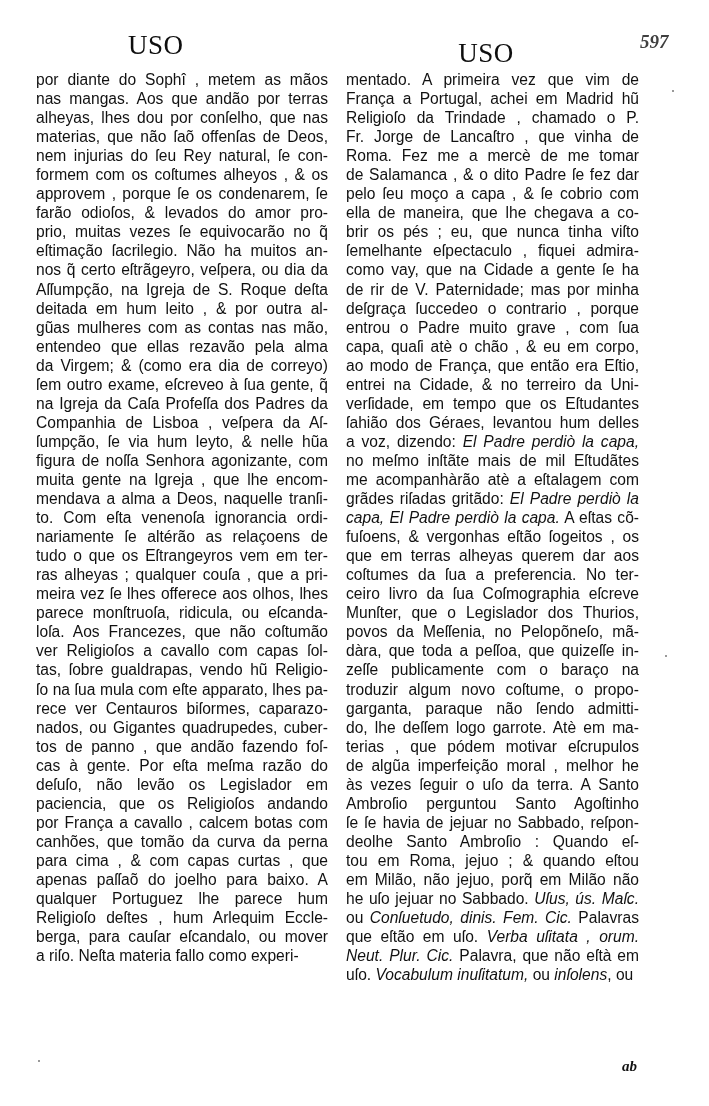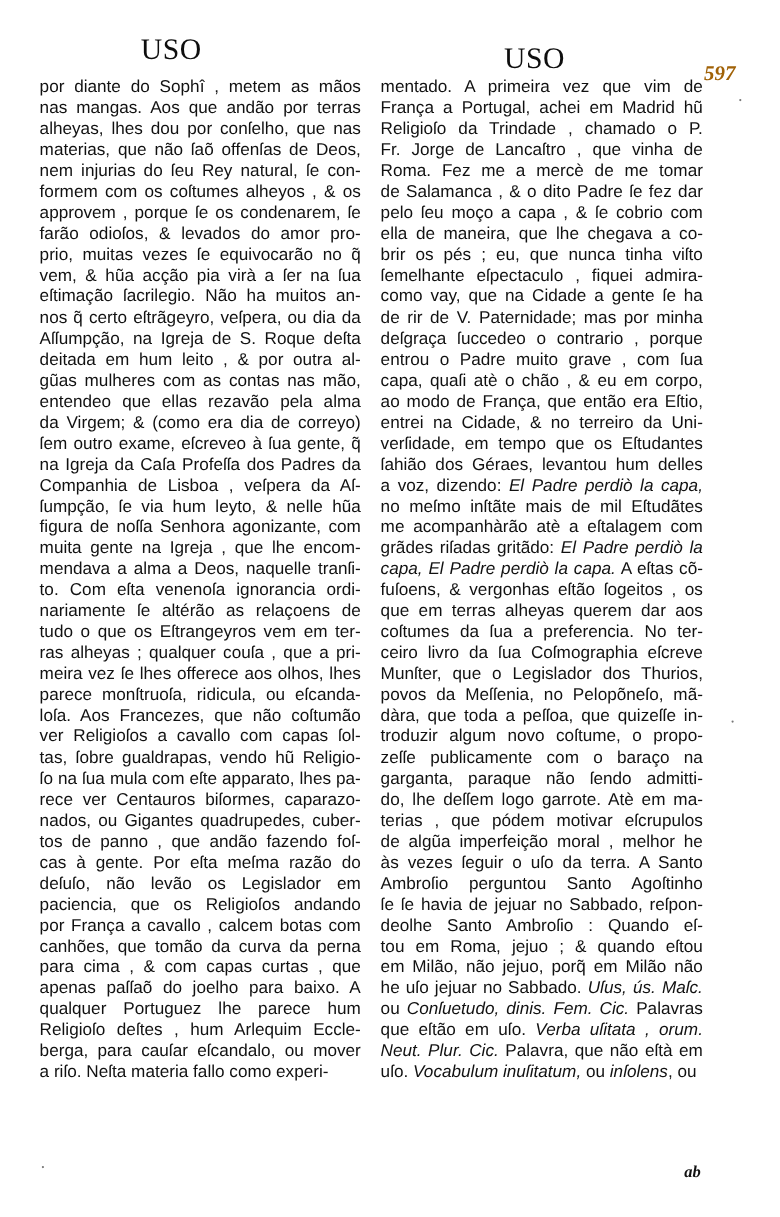--- a/index.html
+++ b/index.html
@@ -17,9 +17,9 @@
   .head-left { left: 128px; }
   .head-right { left: 350px; top: 38px; width: 272px; text-align: center; }
   .page-number {
-    position: absolute; left: 640px; top: 57px;
+    position: absolute; left: 640px; top: 31px;
     font-family: "Liberation Serif", serif; font-style: italic; font-weight: bold;
-    font-size: 19px; color: #a16207;
+    font-size: 19px; color: #404040;
   }
   .column {
     position: absolute; top: 70px;

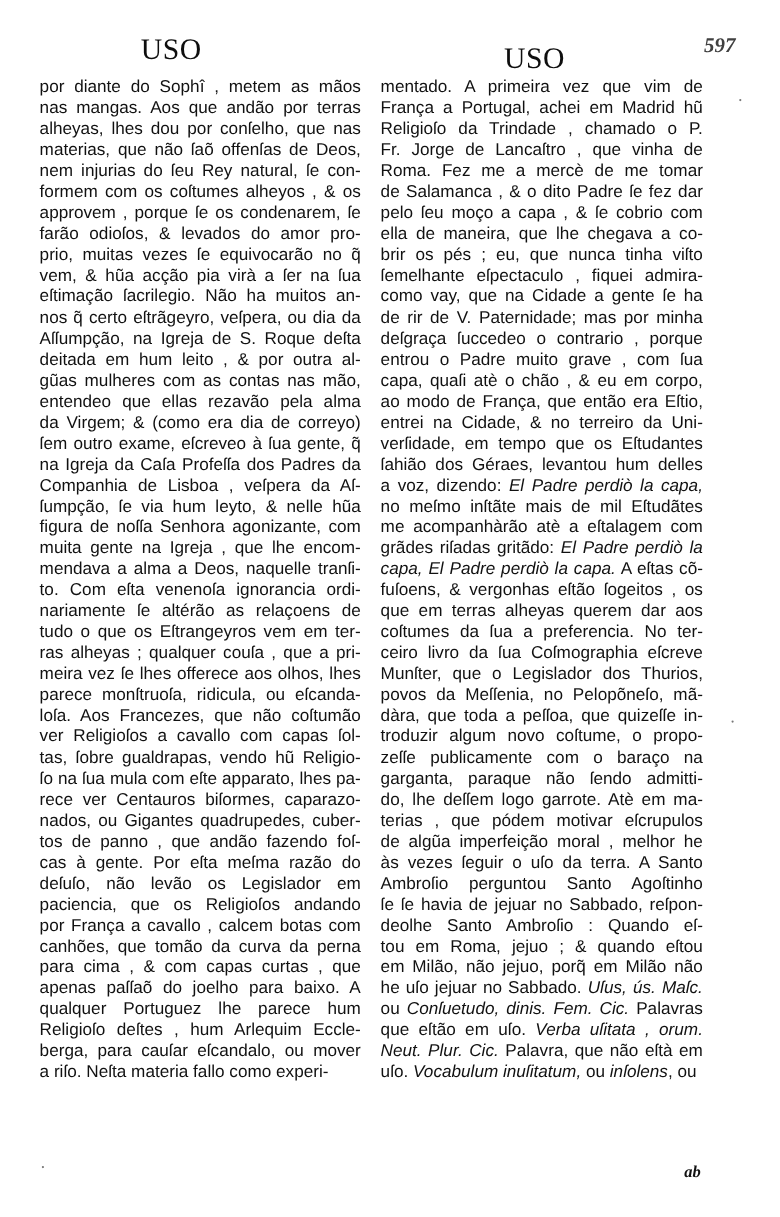--- a/index.html
+++ b/index.html
@@ -56,7 +56,6 @@
       <span class="line">approvem , porque ſe os condenarem, ſe</span>
       <span class="line">farão odioſos, &amp; levados do amor pro-</span>
       <span class="line">prio, muitas vezes ſe equivocarão no q̃</span>
-      <span class="line">vem, &amp; hũa acção pia virà a ſer na ſua</span>
       <span class="line">eſtimação ſacrilegio. Não ha muitos an-</span>
       <span class="line">nos q̃ certo eſtrãgeyro, veſpera, ou dia da</span>
       <span class="line">Aſſumpção, na Igreja de S. Roque deſta</span>

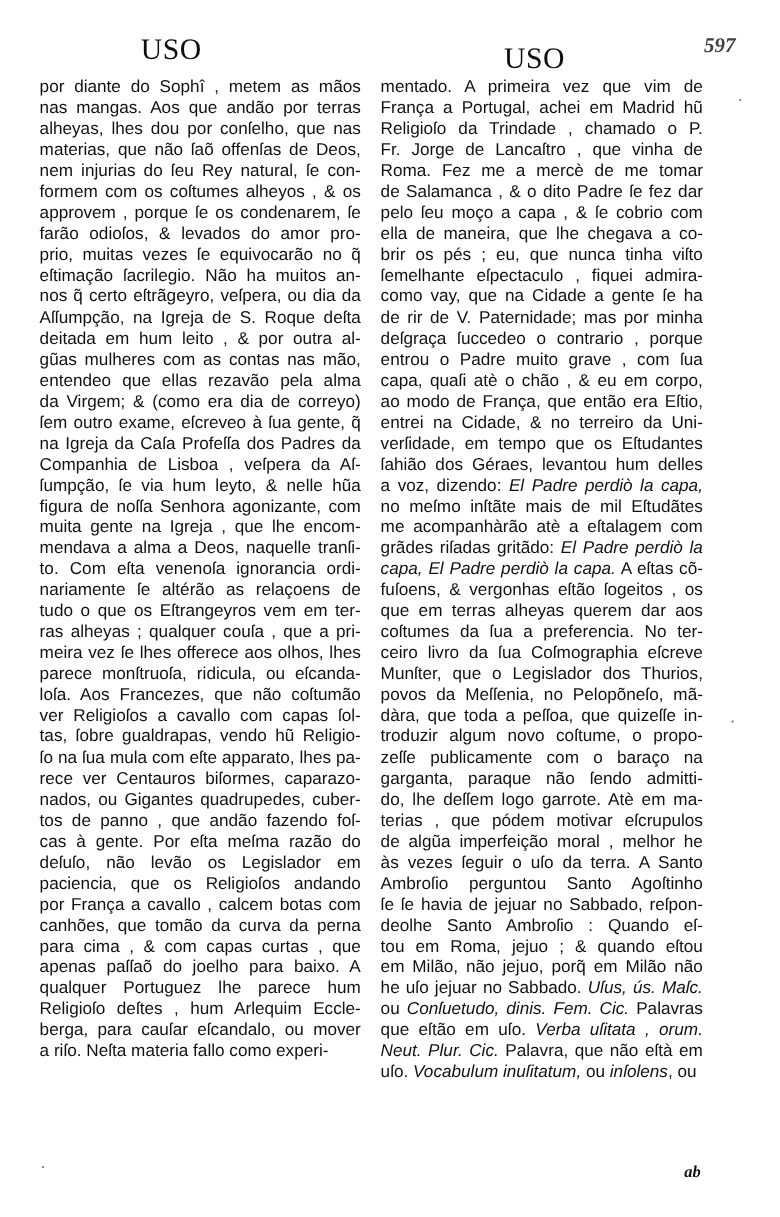--- a/index.html
+++ b/index.html
@@ -127,8 +127,8 @@
       <span class="line"><span>Munſter, que o Legislador dos Thurios,</span></span>
       <span class="line"><span>povos da Meſſenia, no Pelopõneſo, mã-</span></span>
       <span class="line"><span>dàra, que toda a peſſoa, que quizeſſe in-</span></span>
+      <span class="line"><span>zeſſe publicamente com o baraço na</span></span>
       <span class="line"><span>troduzir algum novo coſtume, o propo-</span></span>
-      <span class="line"><span>zeſſe publicamente com o baraço na</span></span>
       <span class="line"><span>garganta, paraque não ſendo admitti-</span></span>
       <span class="line"><span>do, lhe deſſem logo garrote. Atè em ma-</span></span>
       <span class="line"><span>terias , que pódem motivar eſcrupulos</span></span>

